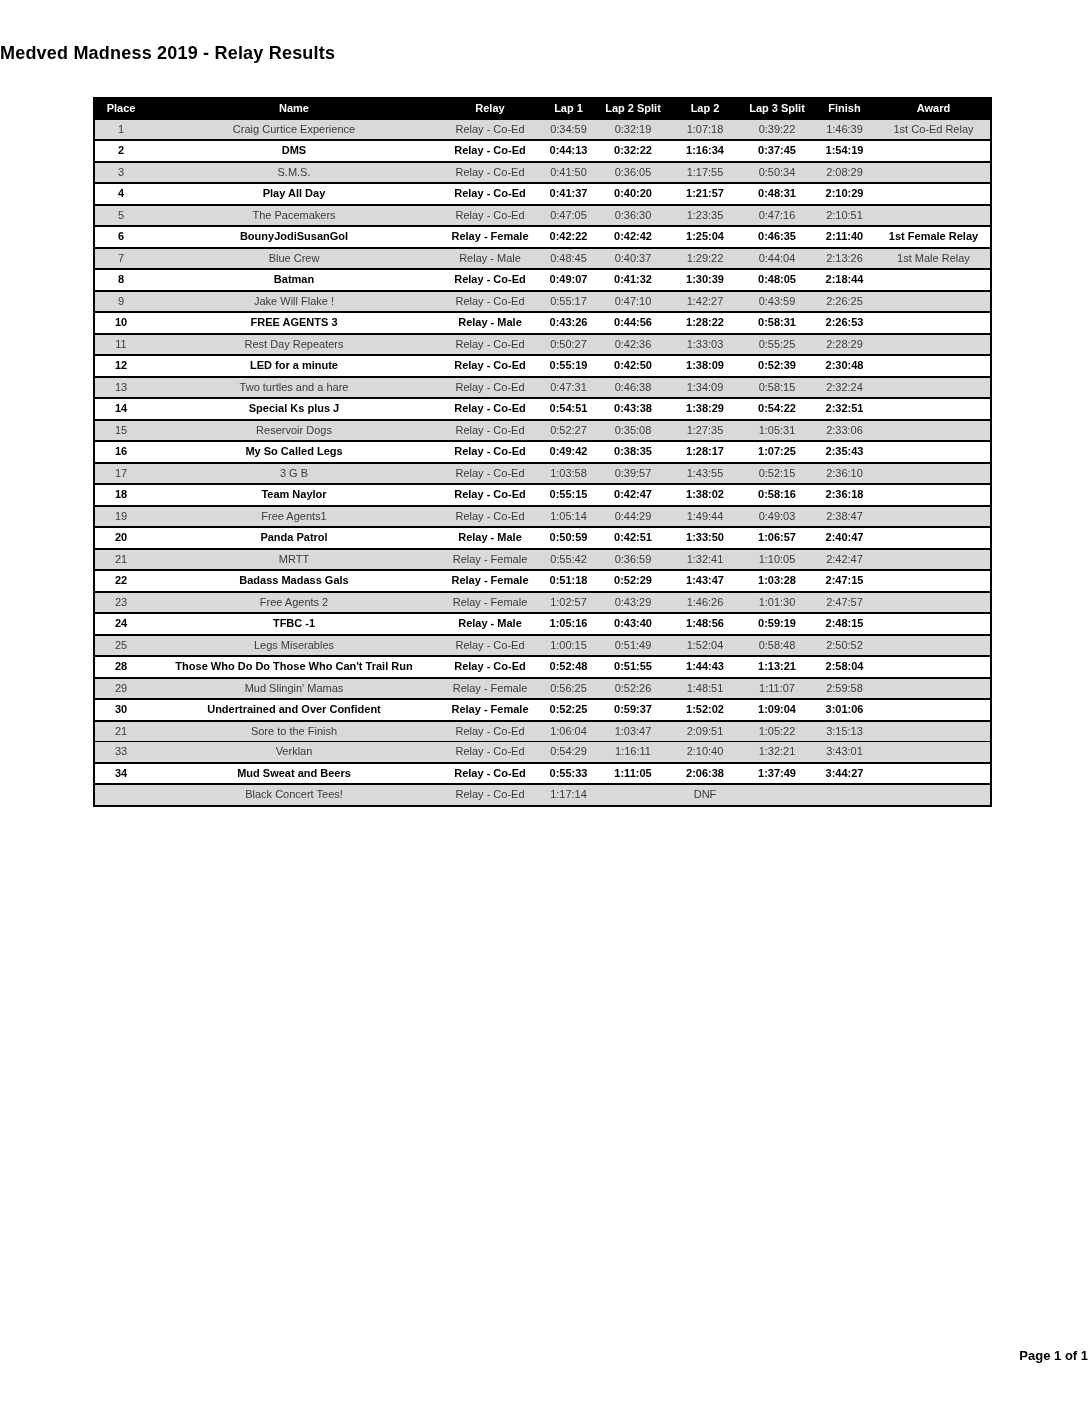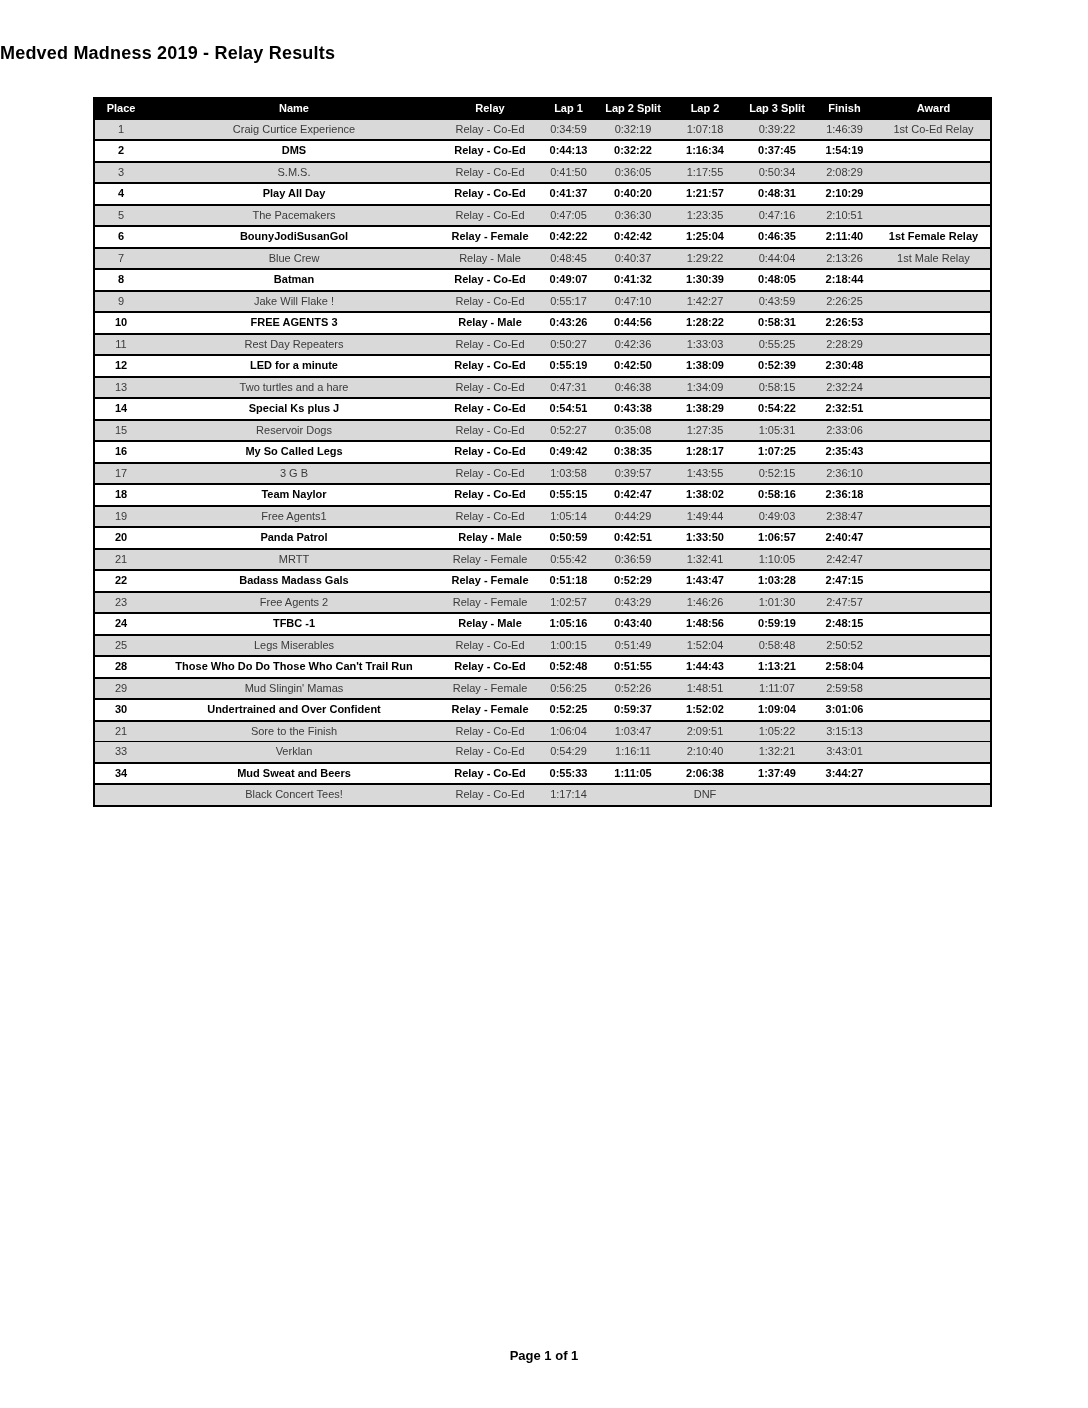--- a/index.html
+++ b/index.html
@@ -63,7 +63,7 @@
     top: 1348px;
     left: 0;
     width: 1088px;
-    text-align: center;
+    text-align: right;
     font-size: 13px;
     font-weight: bold;
   }

